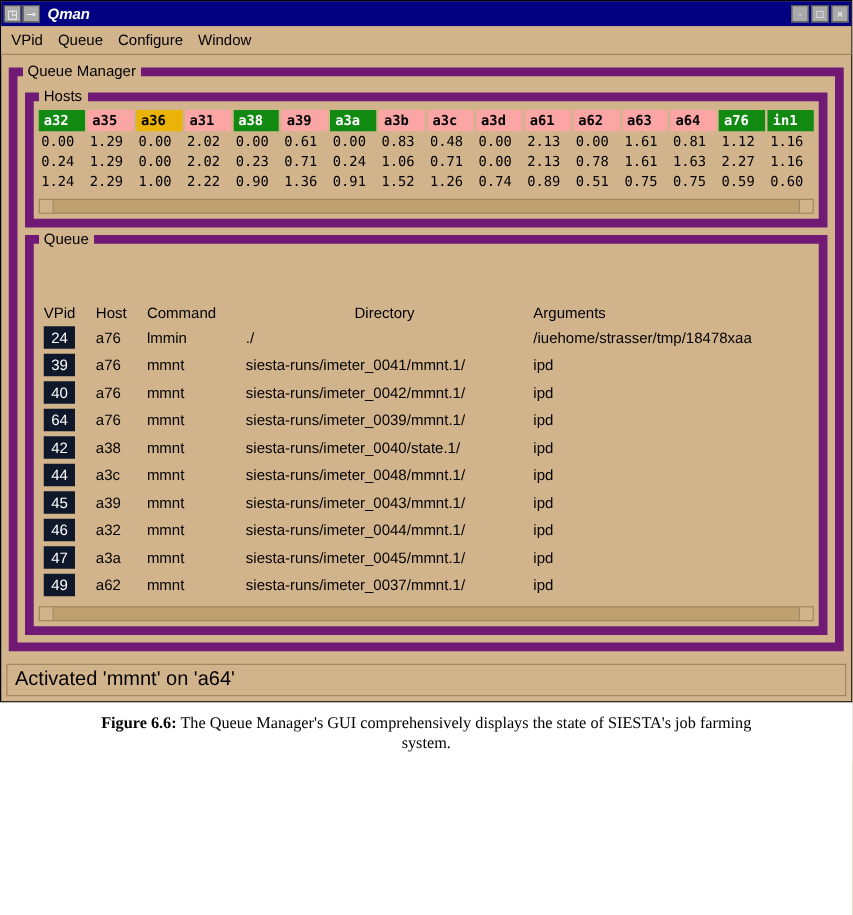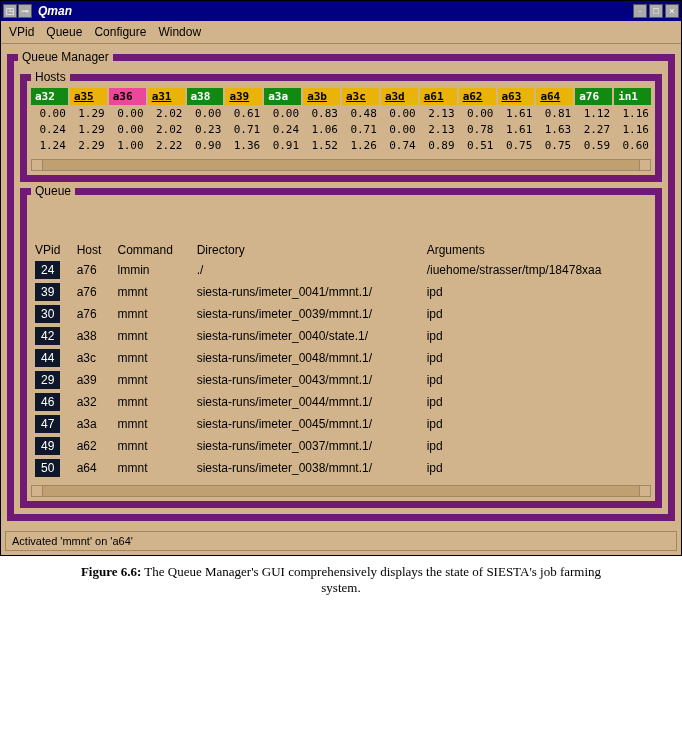--- a/index.html
+++ b/index.html
@@ -19,7 +19,7 @@
   .host-tag { color: #000; padding: 2px 4px; font-weight: bold; text-align: left; }
   .host-val { text-align: right; padding: 1px 2px; }
   .status-green { background: #128a12; color: #fff; }
-  .status-red { background: #eab308; color: #000; text-decoration: underline; }
+  .status-red { background: #fca5a5; color: #000; }
   .status-yellow { background: #ec4899; color: #000; }
   .hscroll { margin-top: 6px; height: 12px; background: #c0a070; border: 1px solid #a08860; position: relative; }
   .hscroll::before { content:""; position:absolute; left:0; top:0; width:10px; height:100%; background:#d2b48c; border-right:1px solid #a08860;}

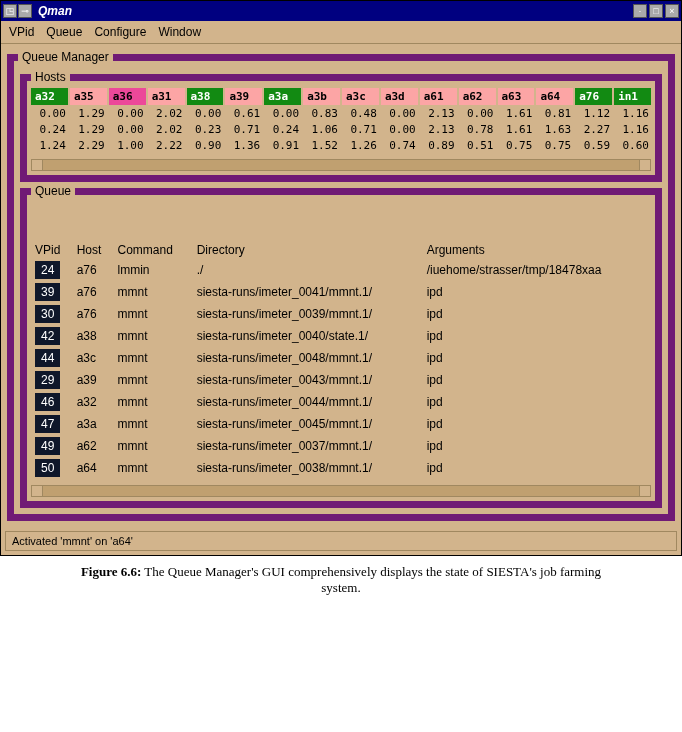--- a/index.html
+++ b/index.html
@@ -20,7 +20,7 @@
   .host-val { text-align: right; padding: 1px 2px; }
   .status-green { background: #128a12; color: #fff; }
   .status-red { background: #fca5a5; color: #000; }
-  .status-yellow { background: #ec4899; color: #000; }
+  .status-yellow { background: #eab308; color: #000; }
   .hscroll { margin-top: 6px; height: 12px; background: #c0a070; border: 1px solid #a08860; position: relative; }
   .hscroll::before { content:""; position:absolute; left:0; top:0; width:10px; height:100%; background:#d2b48c; border-right:1px solid #a08860;}
   .hscroll::after { content:""; position:absolute; right:0; top:0; width:10px; height:100%; background:#d2b48c; border-left:1px solid #a08860;}

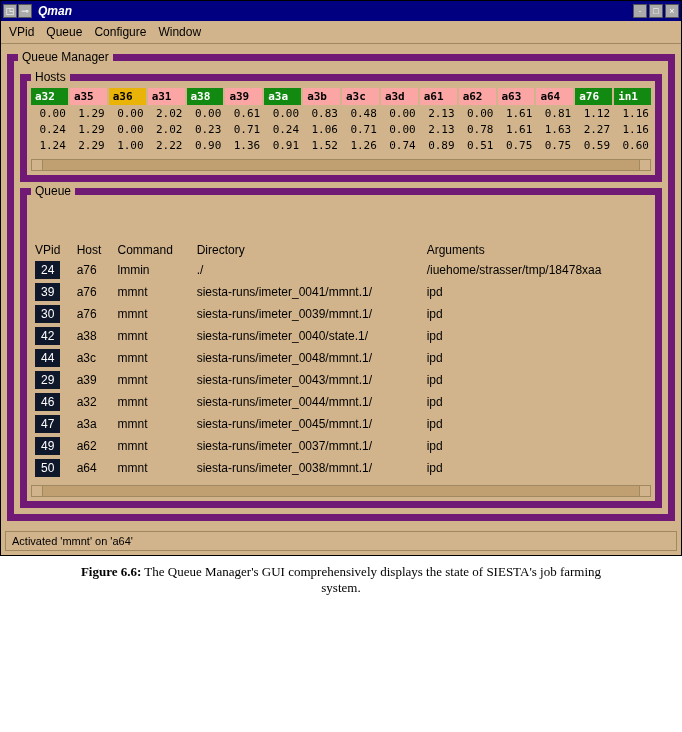--- a/index.html
+++ b/index.html
@@ -17,7 +17,7 @@
   legend { padding: 0 4px; }
   .hosts-grid { display: grid; grid-template-columns: repeat(16, 1fr); gap: 1px 2px; font-family: monospace; font-size: 11px; }
   .host-tag { color: #000; padding: 2px 4px; font-weight: bold; text-align: left; }
-  .host-val { text-align: right; padding: 1px 2px; }
+  .host-val { text-align: left; padding: 1px 2px; }
   .status-green { background: #128a12; color: #fff; }
   .status-red { background: #fca5a5; color: #000; }
   .status-yellow { background: #eab308; color: #000; }

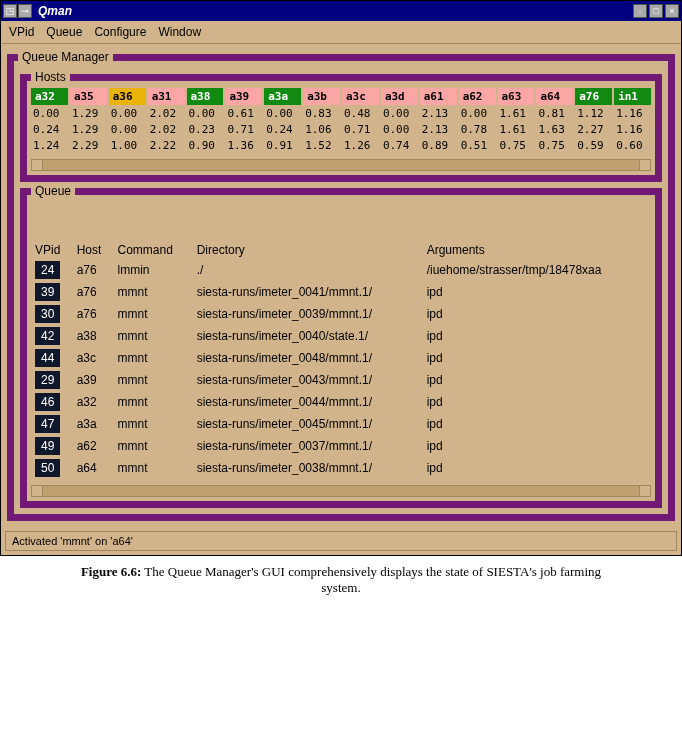--- a/index.html
+++ b/index.html
@@ -139,7 +139,7 @@
               <th>VPid</th>
               <th>Host</th>
               <th>Command</th>
-              <th style="width:230px;">Directory</th>
+              <th style="width:230px;text-align:center;">Directory</th>
               <th>Arguments</th>
             </tr>
           </thead>

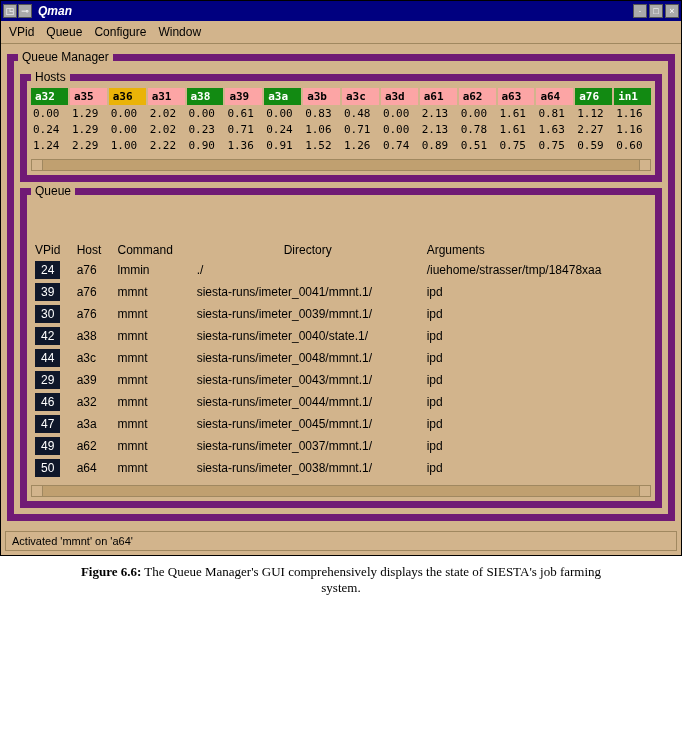--- a/index.html
+++ b/index.html
@@ -159,6 +159,13 @@
                 <td>ipd</td>
               </tr>
               <tr>
+                <td><span class="vpid">40</span></td>
+                <td>a76</td>
+                <td>mmnt</td>
+                <td>siesta-runs/imeter_0042/mmnt.1/</td>
+                <td>ipd</td>
+              </tr>
+              <tr>
                 <td><span class="vpid">30</span></td>
                 <td>a76</td>
                 <td>mmnt</td>

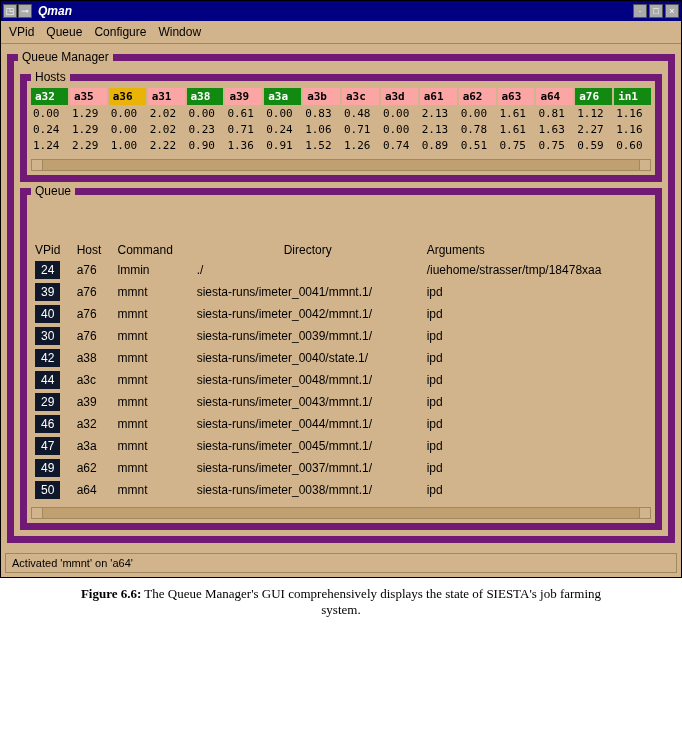--- a/index.html
+++ b/index.html
@@ -166,7 +166,7 @@
                 <td>ipd</td>
               </tr>
               <tr>
-                <td><span class="vpid">30</span></td>
+                <td><span class="vpid">64</span></td>
                 <td>a76</td>
                 <td>mmnt</td>
                 <td>siesta-runs/imeter_0039/mmnt.1/</td>

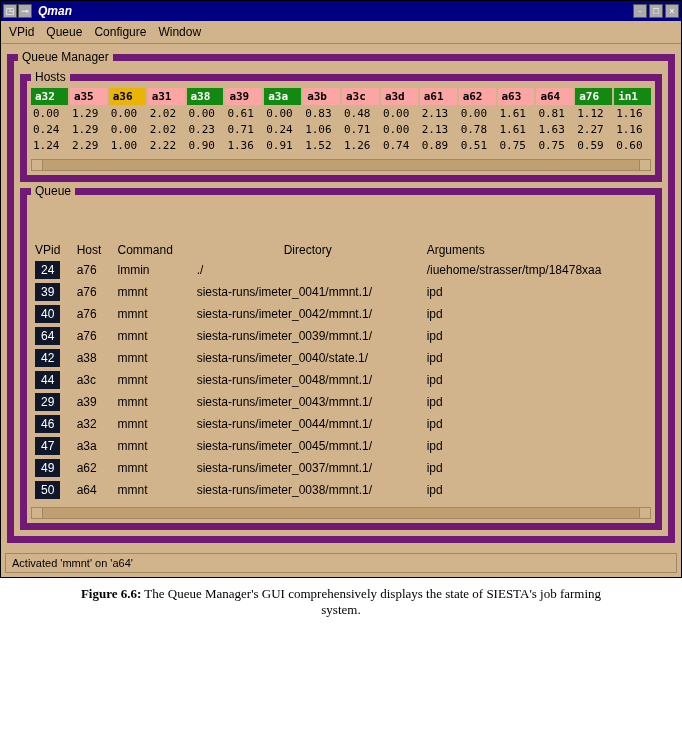--- a/index.html
+++ b/index.html
@@ -187,7 +187,7 @@
                 <td>ipd</td>
               </tr>
               <tr>
-                <td><span class="vpid">29</span></td>
+                <td><span class="vpid">45</span></td>
                 <td>a39</td>
                 <td>mmnt</td>
                 <td>siesta-runs/imeter_0043/mmnt.1/</td>

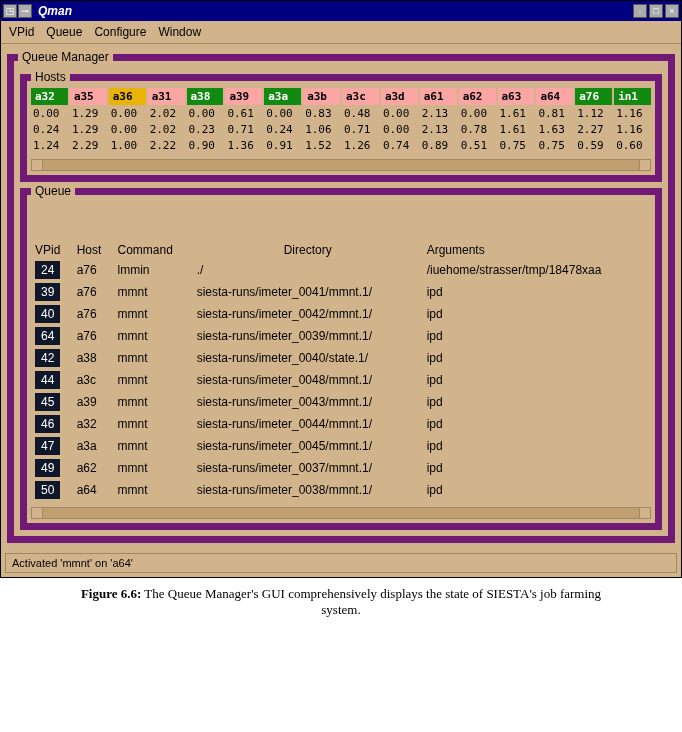--- a/index.html
+++ b/index.html
@@ -214,13 +214,6 @@
                 <td>siesta-runs/imeter_0037/mmnt.1/</td>
                 <td>ipd</td>
               </tr>
-              <tr>
-                <td><span class="vpid">50</span></td>
-                <td>a64</td>
-                <td>mmnt</td>
-                <td>siesta-runs/imeter_0038/mmnt.1/</td>
-                <td>ipd</td>
-              </tr>
             </tbody>
         </table>
         <div class="hscroll"></div>

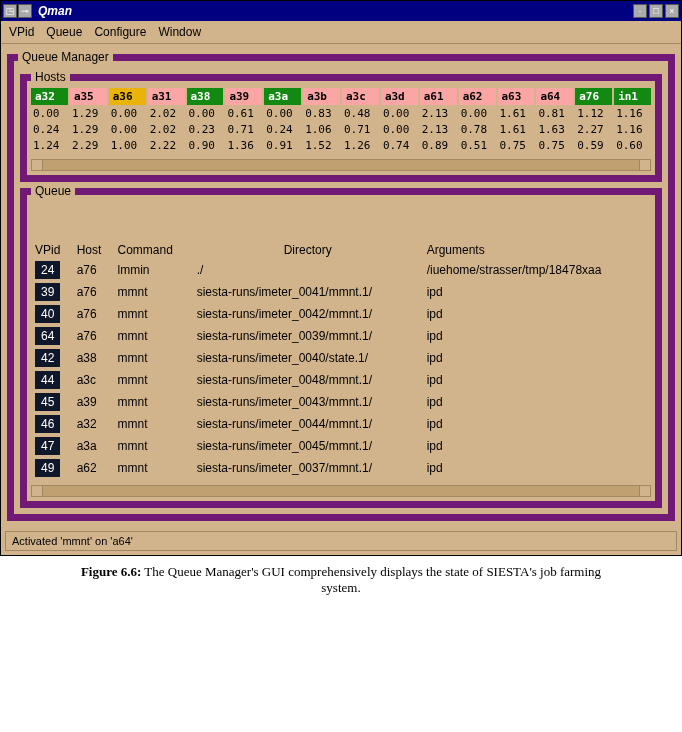--- a/index.html
+++ b/index.html
@@ -28,7 +28,7 @@
   .queue-table th { text-align: left; font-weight: normal; padding: 2px 4px; }
   .queue-table td { padding: 2px 4px; vertical-align: middle; }
   .vpid { background: #0f172a; color: #fff; text-align: left; padding: 2px 6px; display: inline-block; min-width: 24px; }
-  .statusbar { border: 1px solid #a08860; margin: 4px; padding: 3px 6px; font-size: 11px; }
+  .statusbar { border: 1px solid #a08860; margin: 4px; padding: 3px 6px; font-size: 16px; }
   .caption { text-align: center; padding: 8px 60px; font-family: serif; font-size: 13px; background:#fff; }
   .caption .fignum { font-weight: bold; }
 </style>

